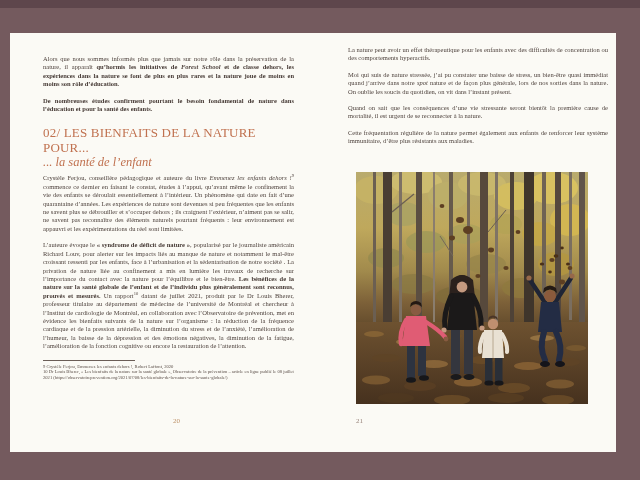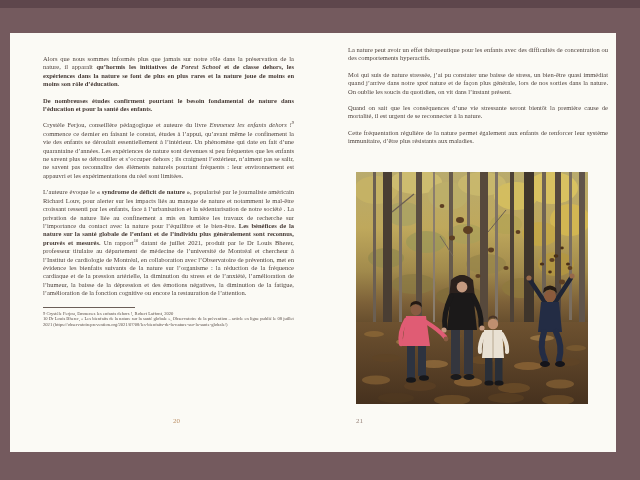--- a/index.html
+++ b/index.html
@@ -40,6 +40,10 @@
 
       <p class="para b">De nombreuses études confirment pourtant le besoin fondamental de nature dans l’éducation et pour la santé des enfants.</p>
 
+      <div class="heading">
+        <div class="h1">02/ LES BIENFAITS DE LA NATURE POUR...</div>
+        <div class="h2">... la santé de l’enfant</div>
+      </div>
 
       <p class="para"><span>Crystèle Ferjou, conseillère pédagogique et auteure du livre </span><span class="i">Emmenez les enfants dehors !</span><sup>9</sup><span> commence ce dernier en faisant le constat, études à l’appui, qu’avant même le confinement la vie des enfants se déroulait essentiellement à l’intérieur. Un phénomène qui date en fait d’une quarantaine d’années. Les expériences de nature sont devenues si peu fréquentes que les enfants ne savent plus se débrouiller et s’occuper dehors ; ils craignent l’extérieur, n’aiment pas se salir, ne savent pas reconnaître des éléments naturels pourtant fréquents : leur environnement est appauvri et les expérimentations du réel sont limitées.</span></p>
 

